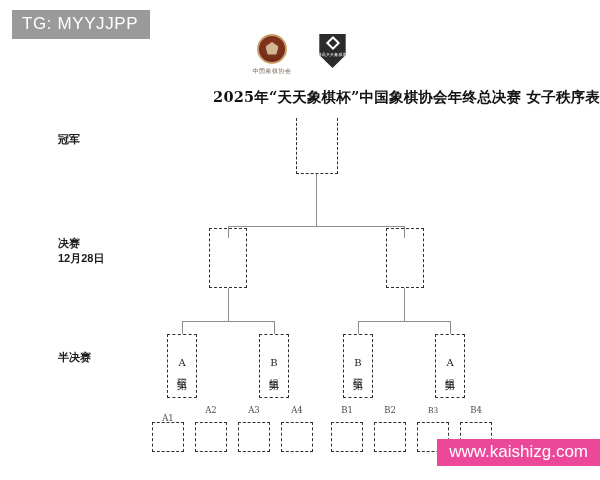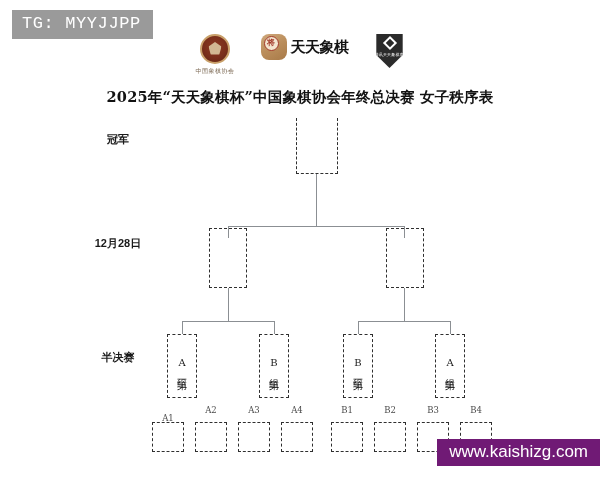--- a/index.html
+++ b/index.html
@@ -28,7 +28,6 @@
     padding: 4px 12px 5px 10px;
     line-height: 1.15;
     white-space: nowrap;
-    font-family: Liberation Mono, monospace;
   }
 
   

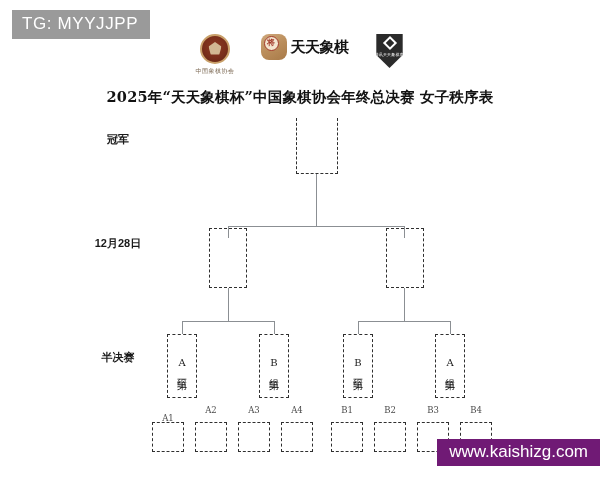--- a/index.html
+++ b/index.html
@@ -241,12 +241,6 @@
     <div class="seal-caption">中国象棋协会</div>
   </div>
 
-  <div class="logo-block">
-    <div class="app-logo">
-      <div class="app-icon"></div>
-      <div class="app-word">天天象棋</div>
-    </div>
-  </div>
 
   <div class="logo-block">
     <div class="shield">

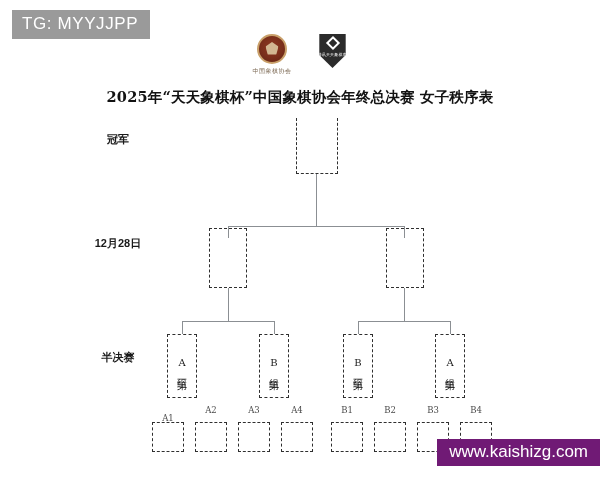--- a/index.html
+++ b/index.html
@@ -143,7 +143,7 @@
     position: absolute;
     left: 0; top: 88px;
     width: 600px;
-    text-align: center;
+    text-align: right;
     font-family: "DejaVu Serif", "Liberation Serif", serif;
     font-size: 14.5px;
     font-weight: bold;

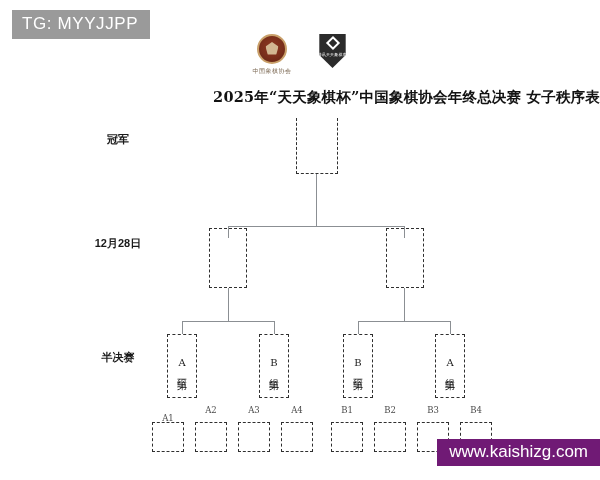--- a/index.html
+++ b/index.html
@@ -156,7 +156,7 @@
   .round-label {
     position: absolute;
     width: 120px;
-    text-align: center;
+    text-align: left;
     font-size: 11px;
     font-weight: bold;
     color: #1a1a1a;

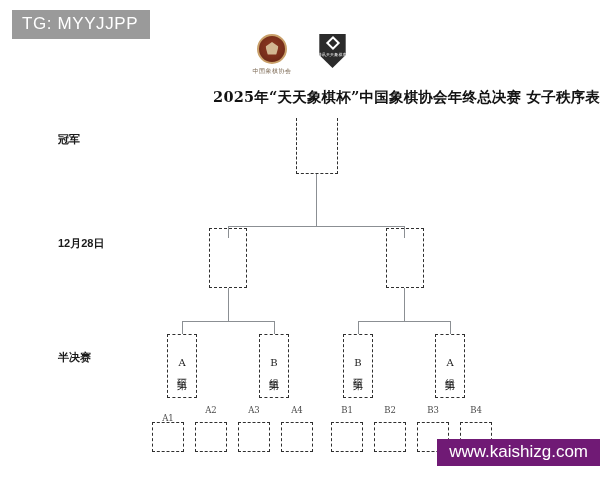--- a/index.html
+++ b/index.html
@@ -257,6 +257,7 @@
 </div>
 
 <div class="round-label" style="left:58px; top:236px;">
+  <div>决赛</div>
   <div class="date">12月28日</div>
 </div>
 

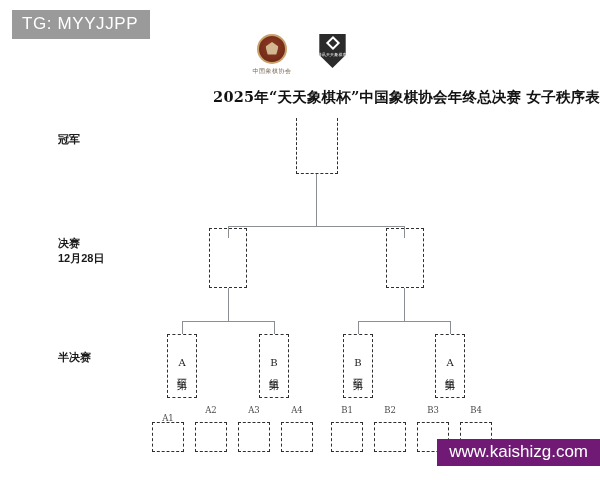--- a/index.html
+++ b/index.html
@@ -313,7 +313,7 @@
   <div class="seed-label" style="left:277px; top:405px;">A4</div>
   <div class="seed-label" style="left:327px; top:405px;">B1</div>
   <div class="seed-label" style="left:370px; top:405px;">B2</div>
-  <div class="seed-label" style="left:413px; top:405px;">B3</div>
+  <div class="seed-label" style="left:413px; top:405px;font-family:Liberation Serif, serif;">B3</div>
   <div class="seed-label" style="left:456px; top:405px;">B4</div>
 
   <div class="box" style="left:152px; top:422px; width:32px; height:30px;">

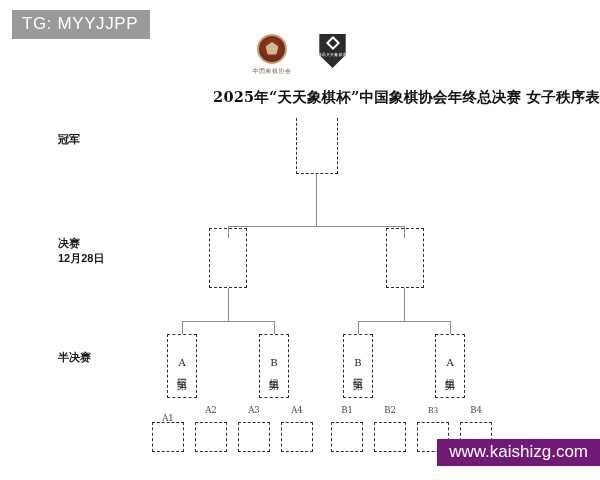--- a/index.html
+++ b/index.html
@@ -221,7 +221,7 @@
     position: absolute;
     right: 0;
     bottom: 14px;
-    background: #701a75;
+    background: #ec4899;
     color: #ffffff;
     font-size: 17px;
     padding: 3px 12px 4px 12px;

